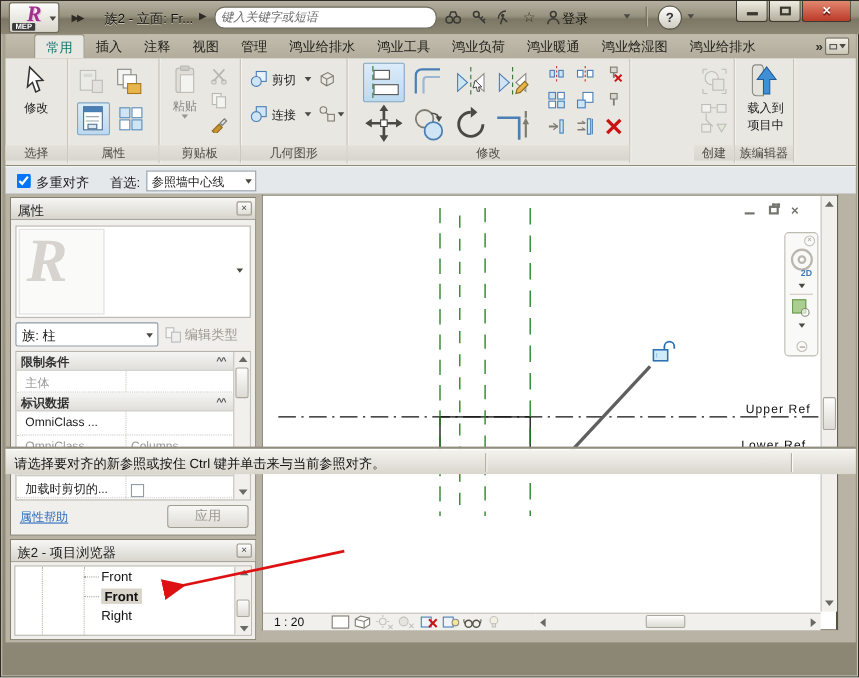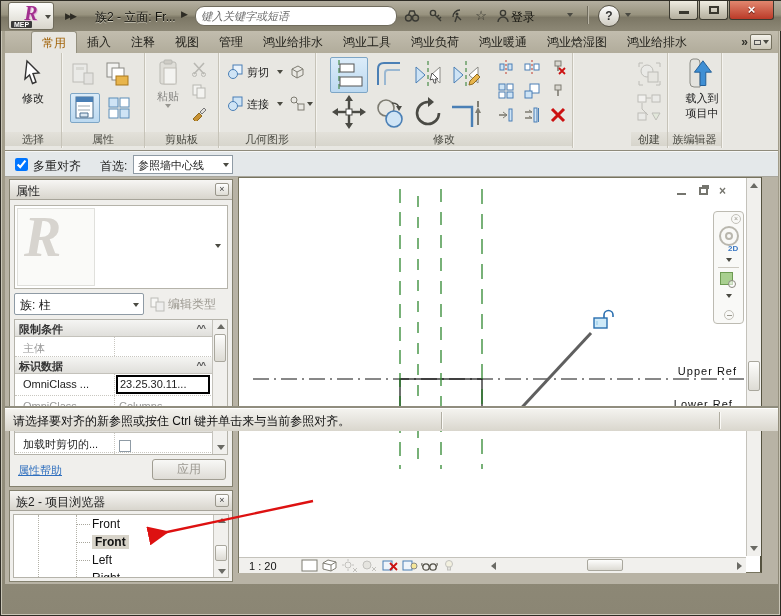--- a/index.html
+++ b/index.html
@@ -54,7 +54,7 @@
   #tabrow { left:4px; top:30px; width:773px; height:22px; background:linear-gradient(#c2bdae,#b1ac9b); }
   .rtab { float:left; padding:3px 10px 0 10px; height:22px; color:#23221c; cursor:default; }
   .rtab.active { background:#e8e7e2; border:1px solid #94907f; border-bottom:none;
-    border-radius:3px 3px 0 0; color:#a16207; }
+    border-radius:3px 3px 0 0; color:#0f766e; }
   #tab-overflow { position:absolute; right:30px; top:4px; font-weight:bold; color:#30302a; }
   #ribbon-toggle { position:absolute; right:6px; top:3px; width:22px; height:16px;
     border:1px solid #75715f; border-radius:2px; background:linear-gradient(#f4f2ea,#cbc7b8);

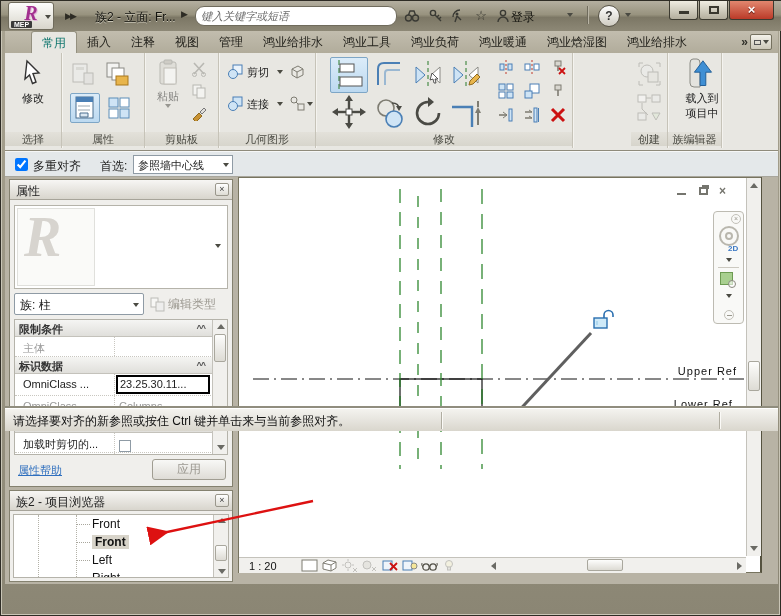--- a/index.html
+++ b/index.html
@@ -539,7 +539,7 @@
     </div>
 
     <div class="rpanel" style="left:663px;width:54px">
-      <div class="bigbtn" style="left:12px;top:4px;width:44px">
+      <div class="bigbtn" style="left:6px;top:4px;width:44px">
         <svg width="30" height="32" viewBox="0 0 30 32">
           <path d="M6 2 Q3 2 3 6 L3 26 Q3 30 7 30 L13 30 L13 6 Q13 2 10 2Z" fill="#e4e3de" stroke="#8a8a84"></path>
           <path d="M18 30 V16 H12 L21 4 L30 16 H24 V30Z" fill="#3f8fd4" stroke="#1f5c96" transform="translate(-4 0) scale(.95)"></path>

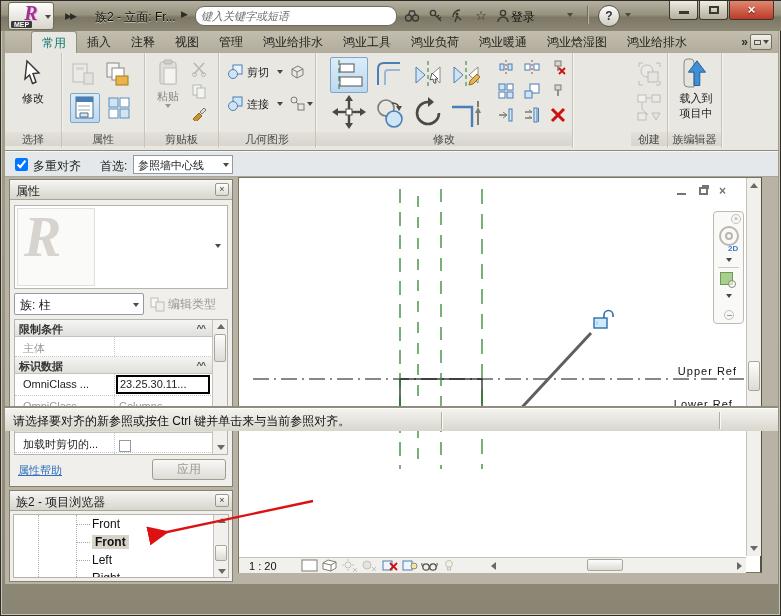--- a/index.html
+++ b/index.html
@@ -601,9 +601,6 @@
         </div>
         <div class="prow" style="height:22px">
           <div class="plabel">OmniClass ...</div>
-          <div class="pval">
-            <div class="editbox">23.25.30.11...</div>
-          </div>
         </div>
         <div class="prow">
           <div class="plabel dis">OmniClass ...</div>

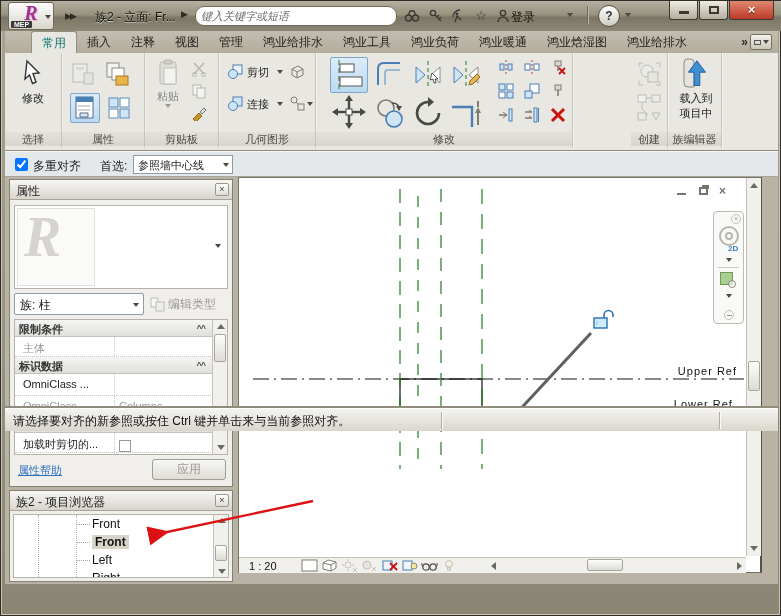--- a/index.html
+++ b/index.html
@@ -648,10 +648,6 @@
           <span class="tlabel">Front</span>
         </div>
         <div class="titem">
-          <span class="stub"></span>
-          <span class="tlabel">Left</span>
-        </div>
-        <div class="titem">
           
           <span class="tlabel">Right</span>
         </div>

